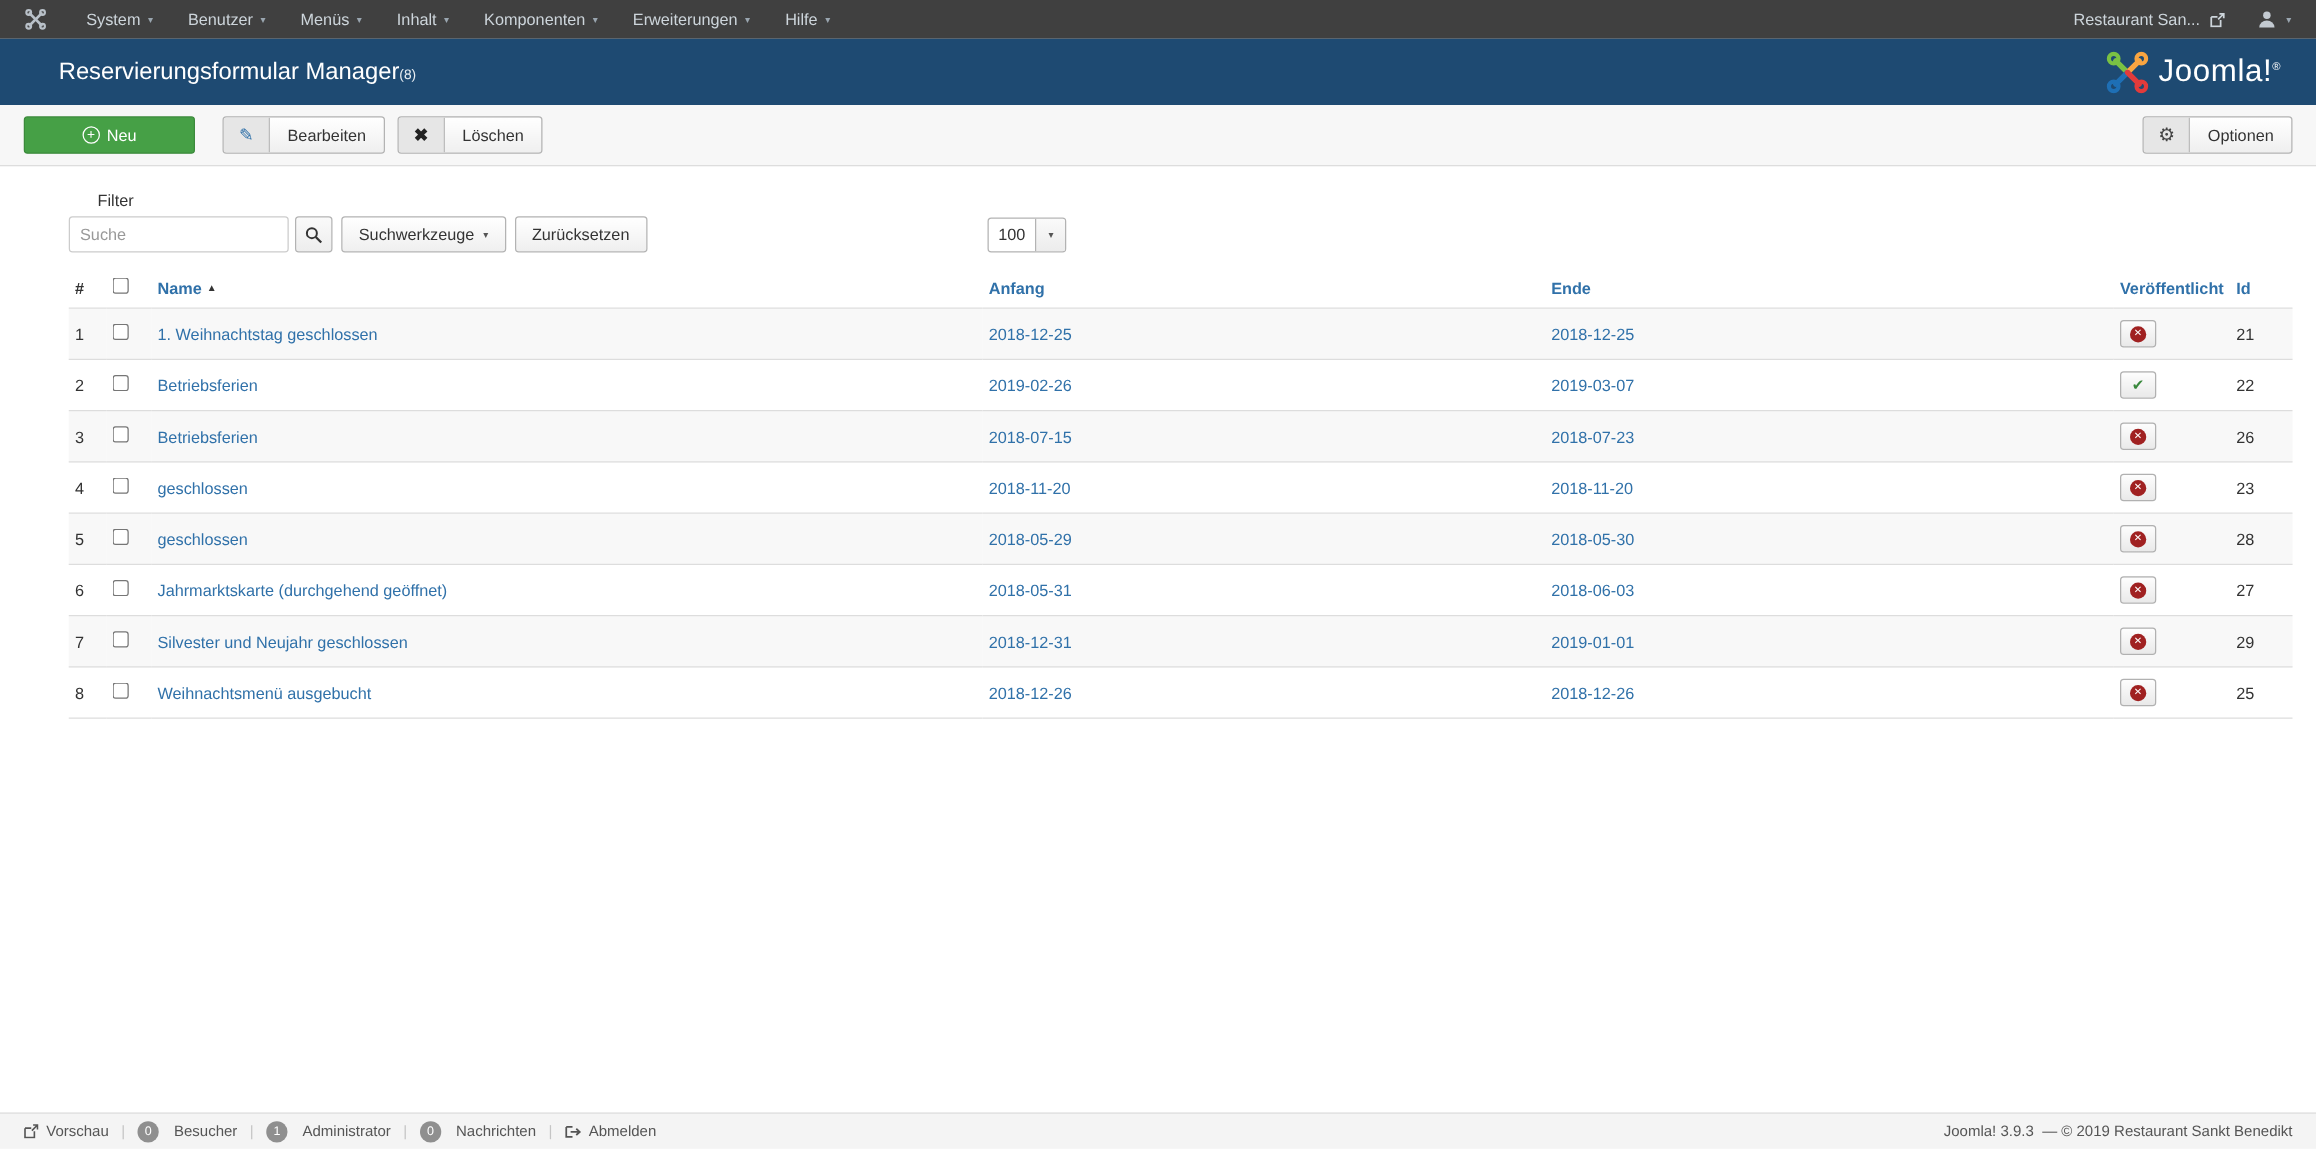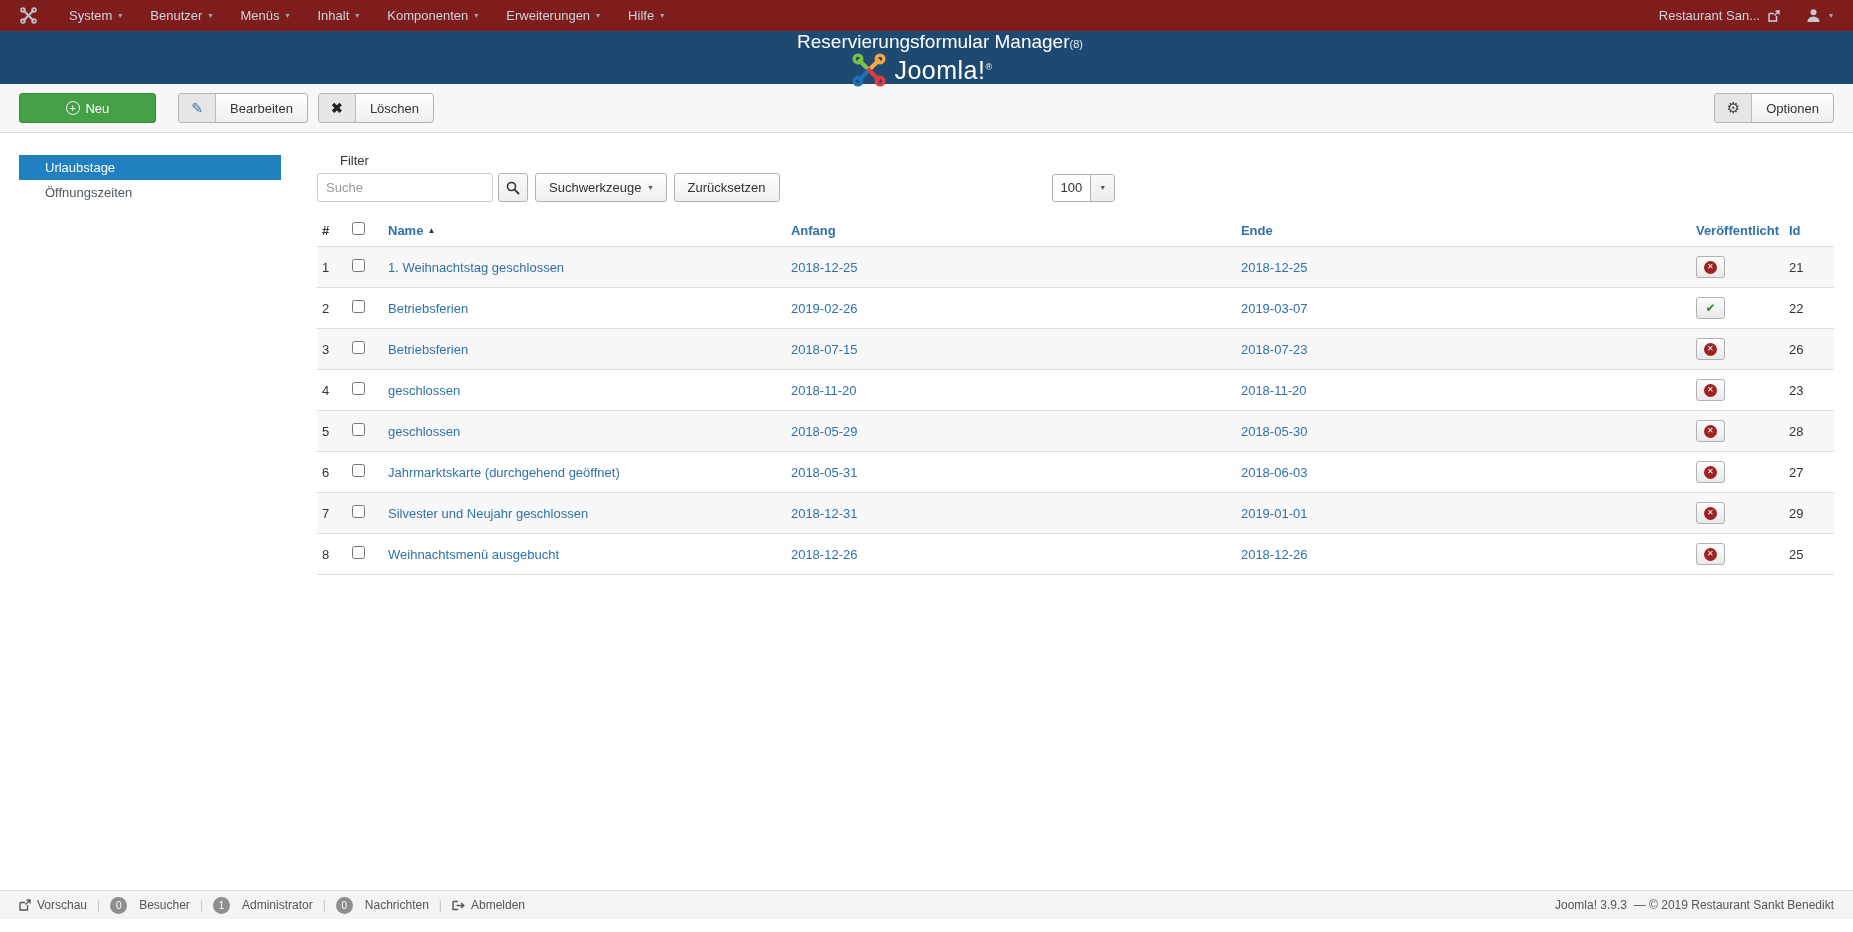--- a/index.html
+++ b/index.html
@@ -9,7 +9,7 @@
   .clickable { cursor:pointer; }
 
   
-  .topbar { height:31px; background:#7f1d1d; display:flex; align-items:center; padding:0 20px; }
+  .topbar { height:31px; background:#404040; display:flex; align-items:center; padding:0 20px; }
   .topbar .jicon { width:17px; height:17px; margin-right:20px; }
   .topbar .menu { display:flex; align-items:center; gap:4px; }
   .topbar .menu a { color:#cdd5db; font-size:13px; padding:0 12px; display:inline-flex; align-items:center; gap:6px; }

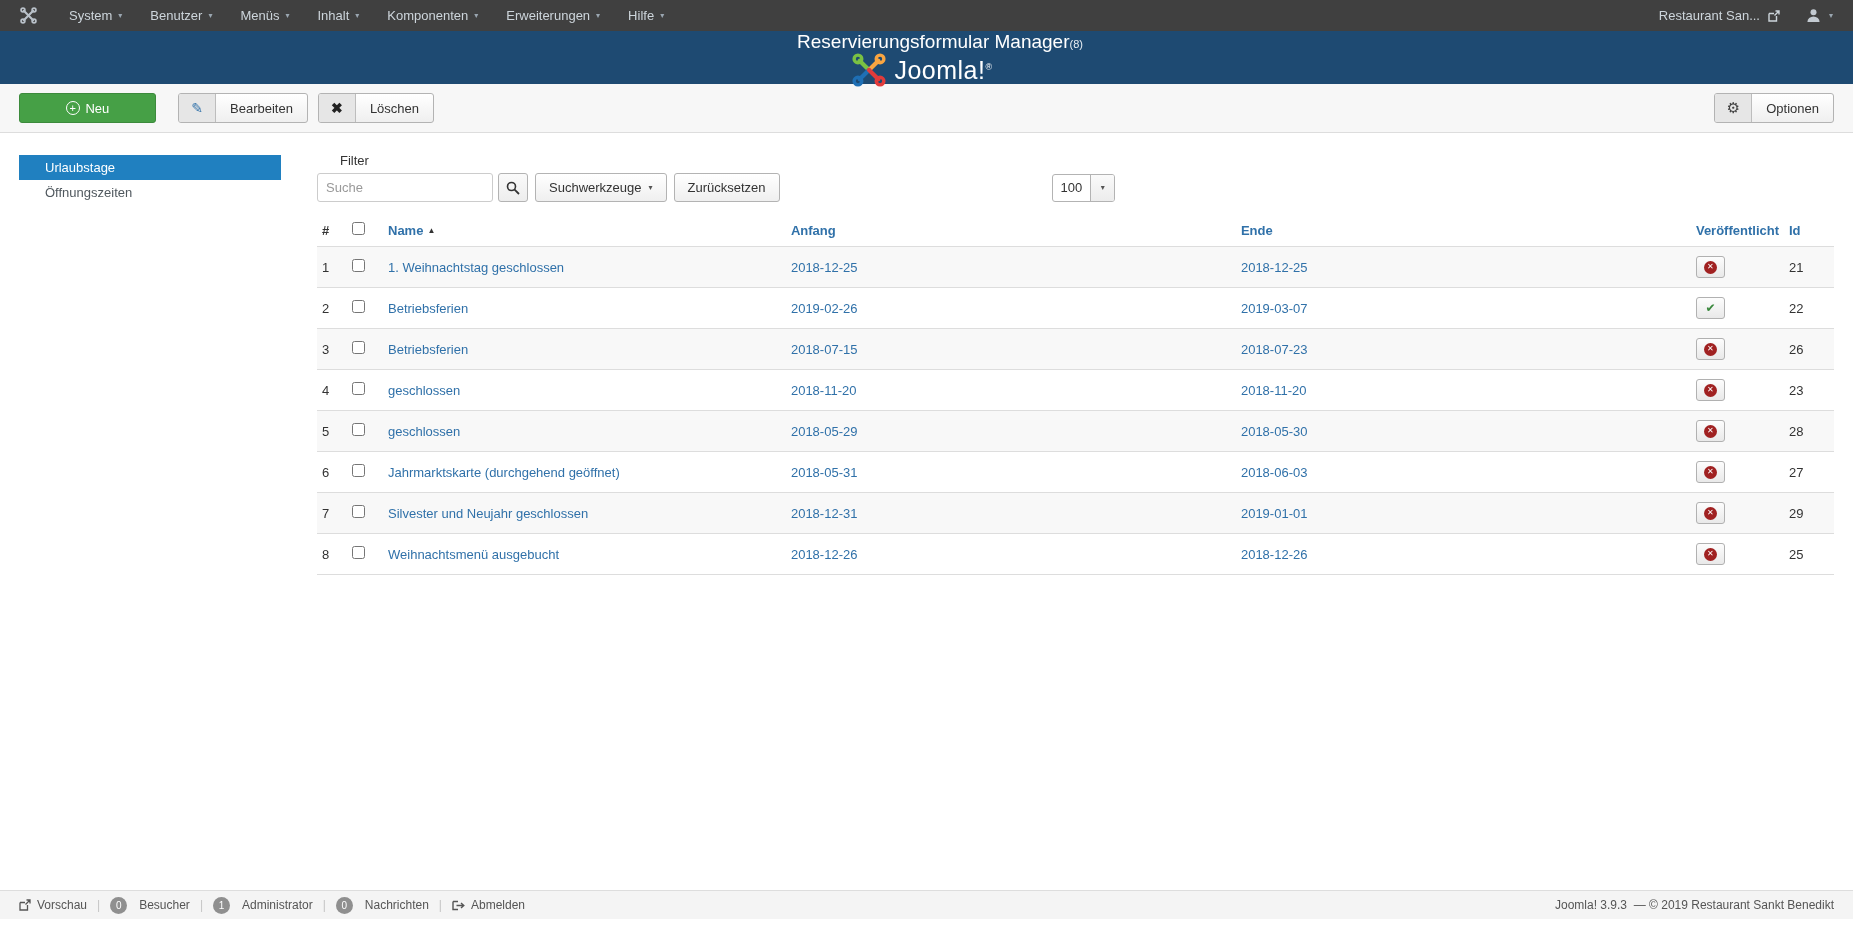--- a/index.html
+++ b/index.html
@@ -19,7 +19,7 @@
   .topbar .user { display:inline-flex; align-items:center; gap:8px; color:#cdd5db; }
 
   
-  .pagehead { height:53px; background:#1e4a72; display:flex; align-items:center; padding:0 20px;flex-direction:column; }
+  .pagehead { height:53px; background:#1e4a72; display:flex; align-items:center; padding:0 20px; }
   .pagehead .title { color:#fff; font-size:19px; font-weight:400; margin-left:27px; }
   .pagehead .title small { font-size:11px; color:#e8eef3; }
   .pagehead .spacer { flex:1; }

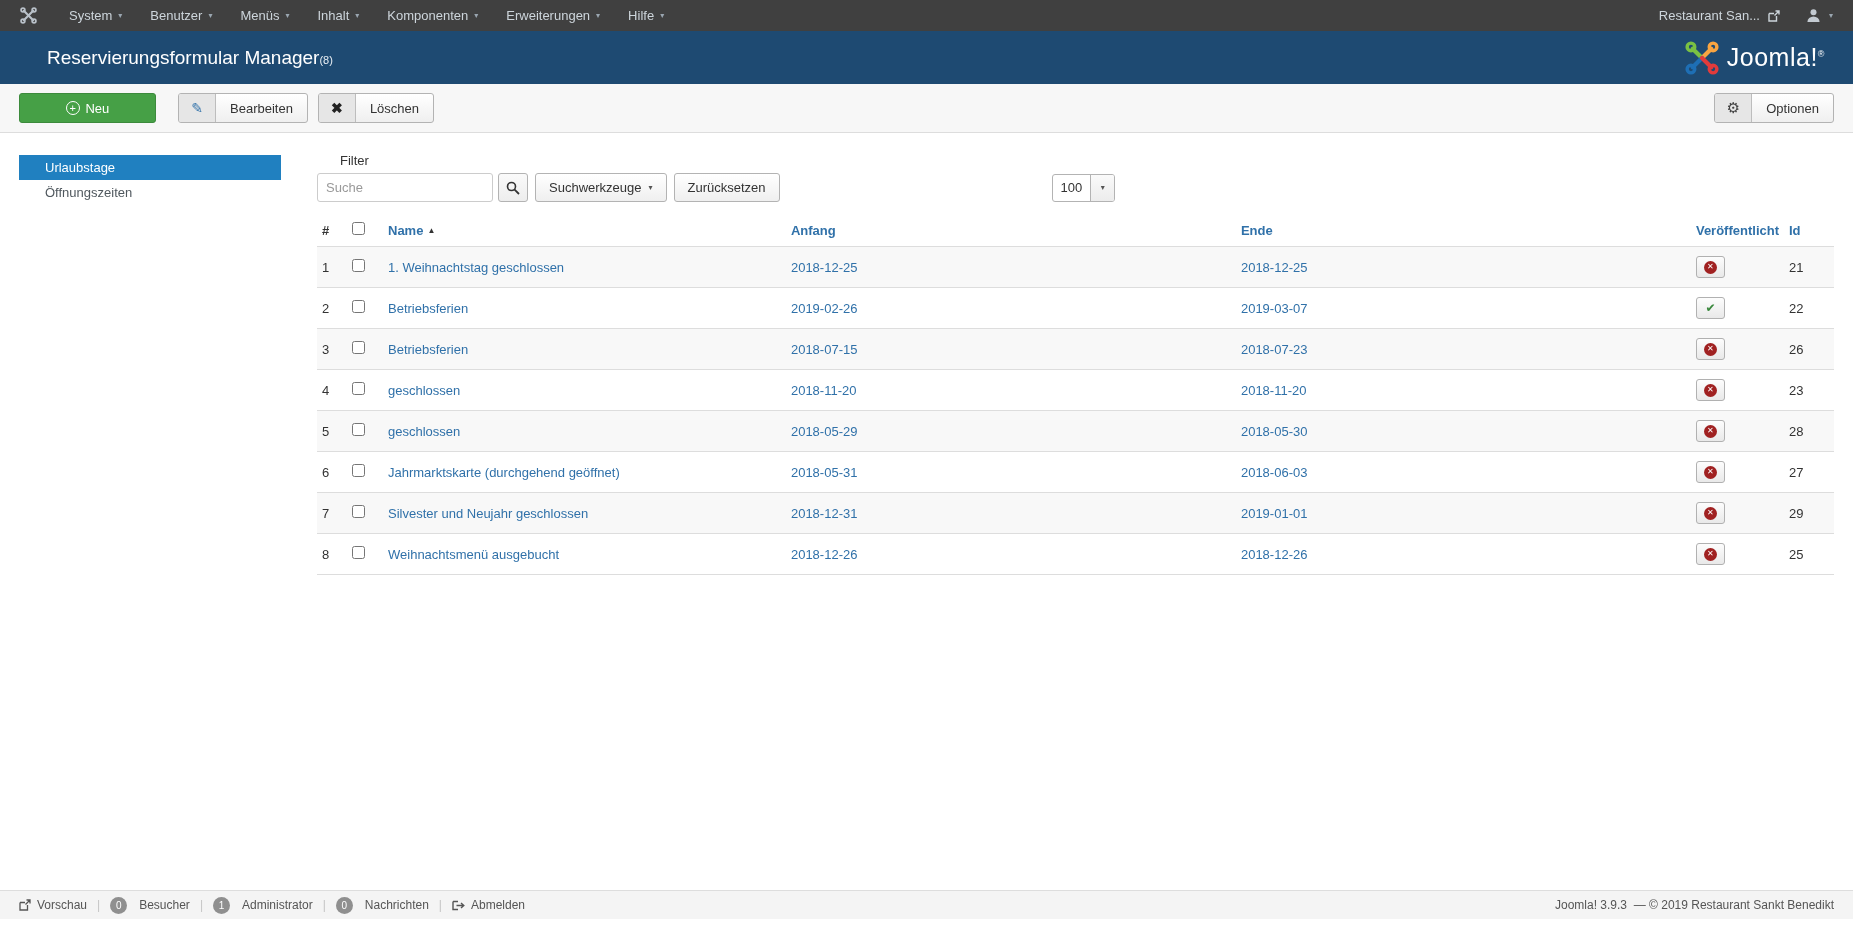--- a/index.html
+++ b/index.html
@@ -218,10 +218,6 @@
 </div>
 
 <div class="main">
-  <aside class="sidebar">
-    <a class="side-item active clickable">Urlaubstage</a>
-    <a class="side-item clickable">Öffnungszeiten</a>
-  </aside>
 
   <section class="content">
     <div class="filter-label">Filter</div>

